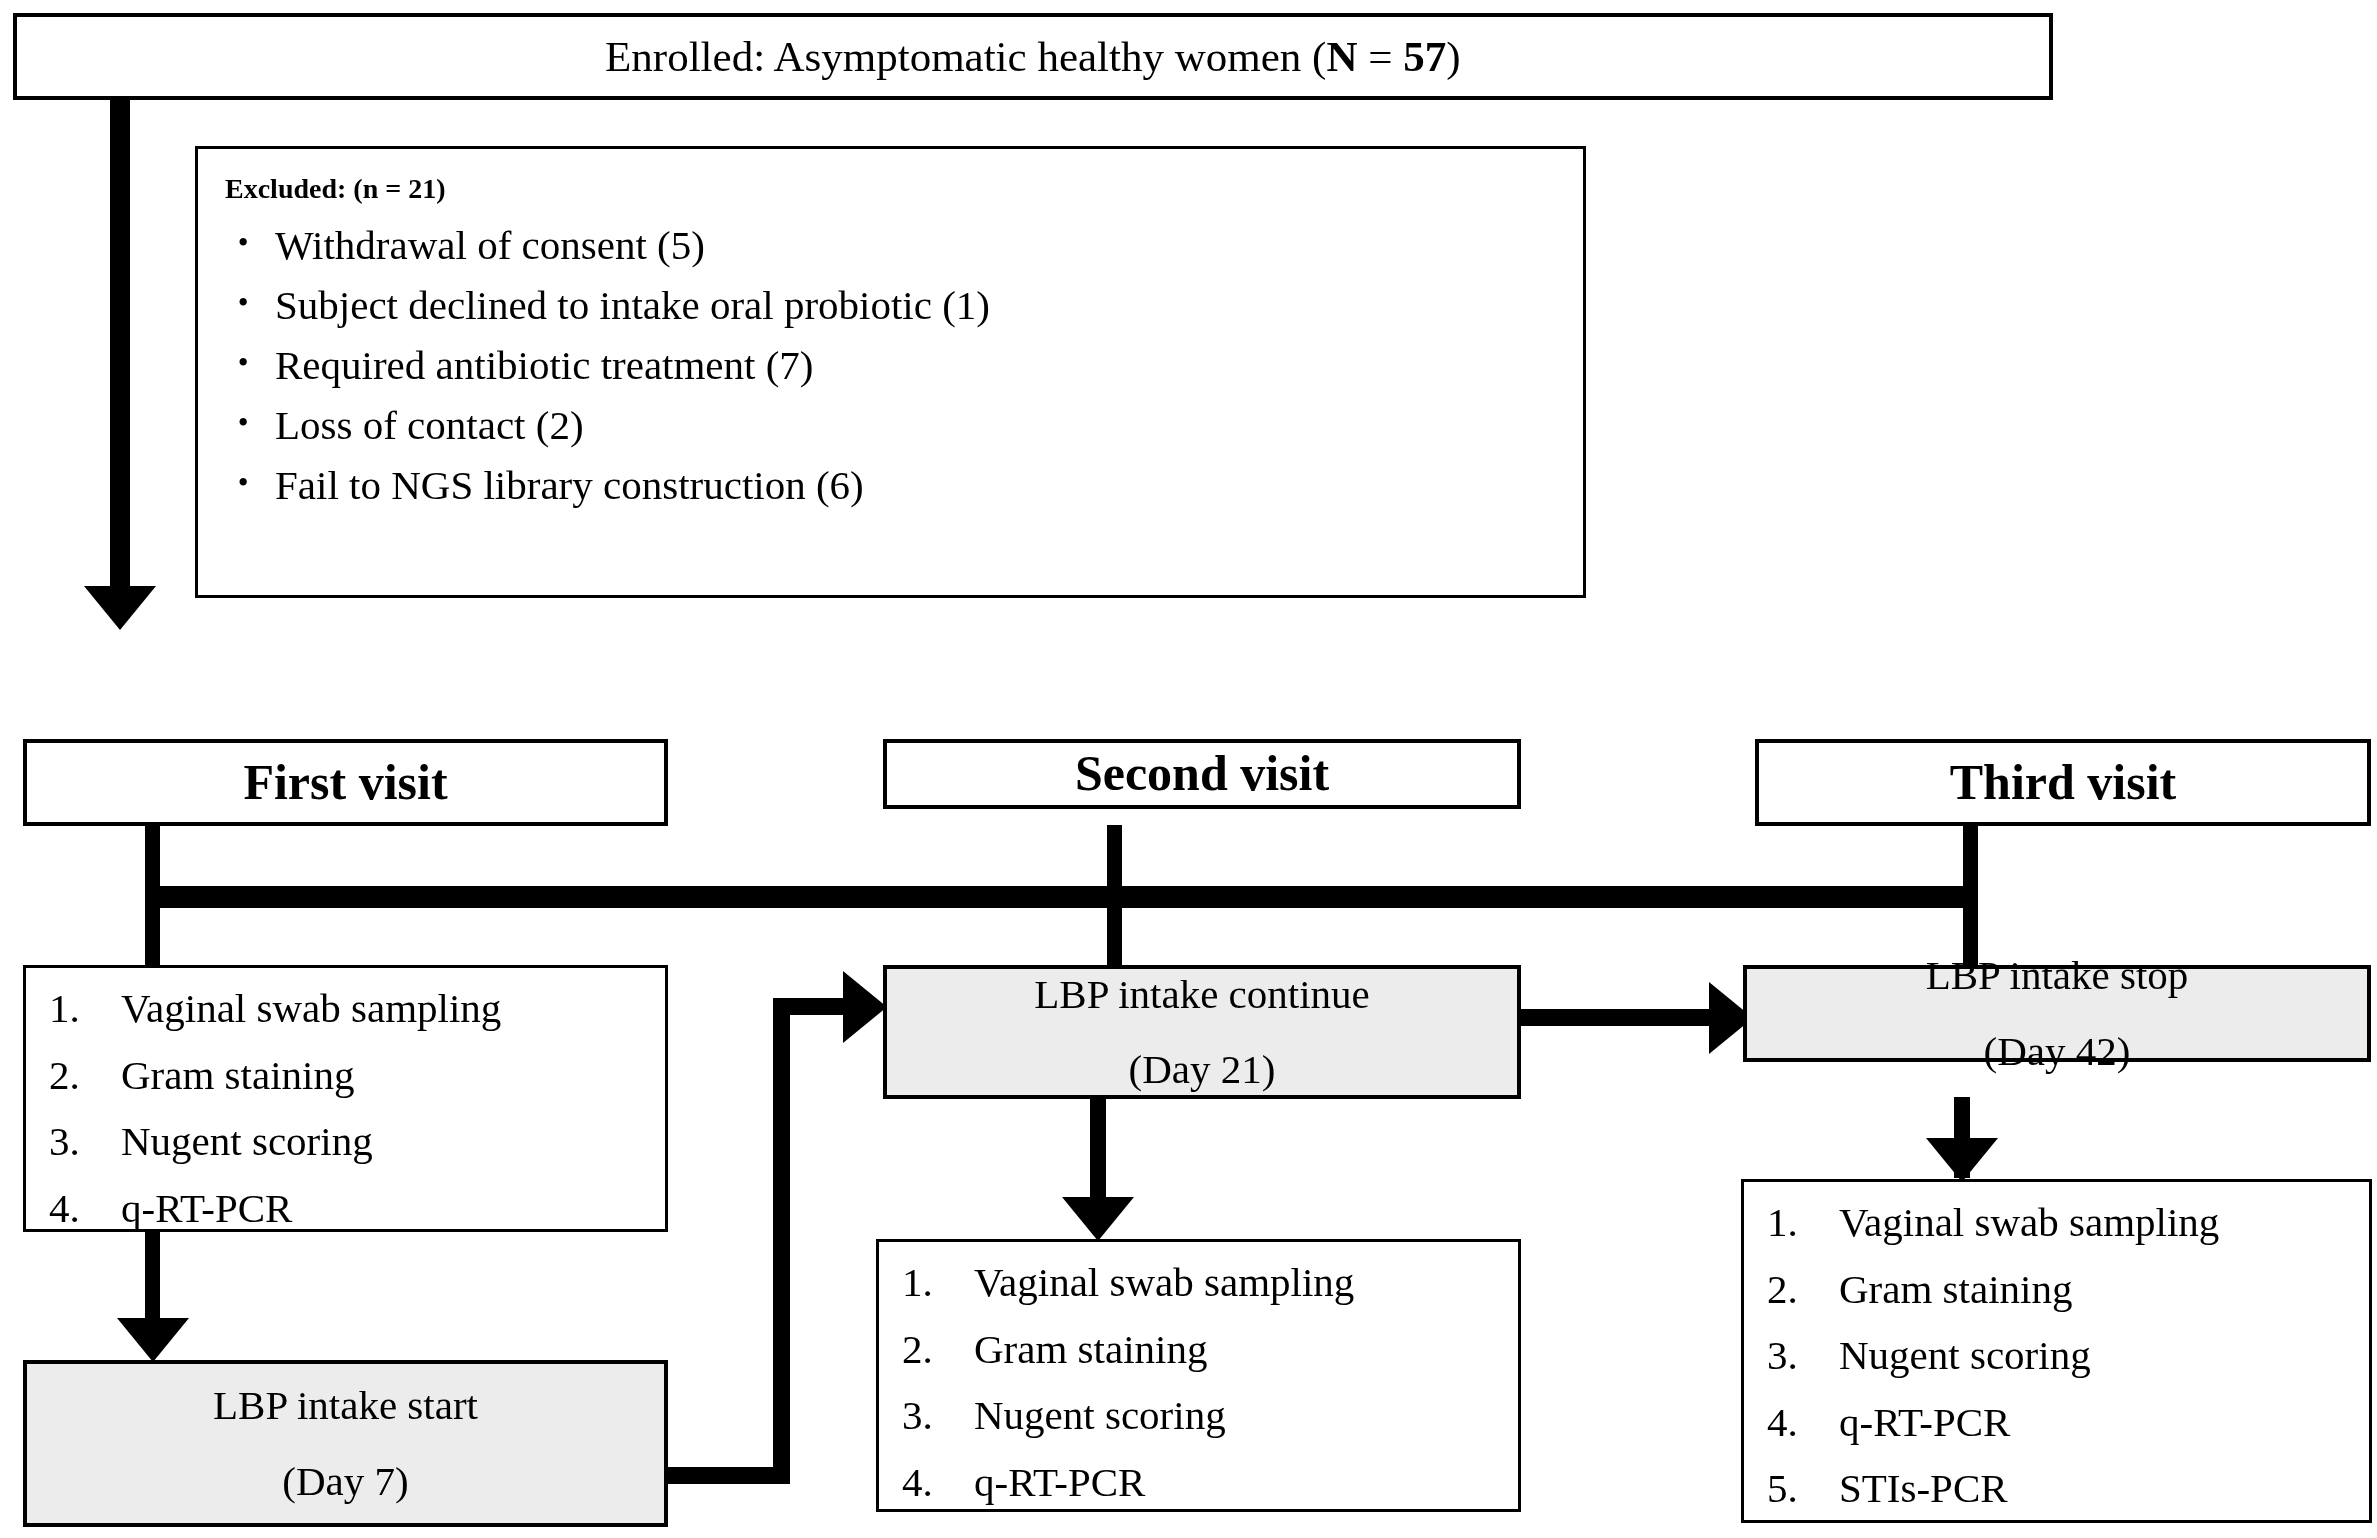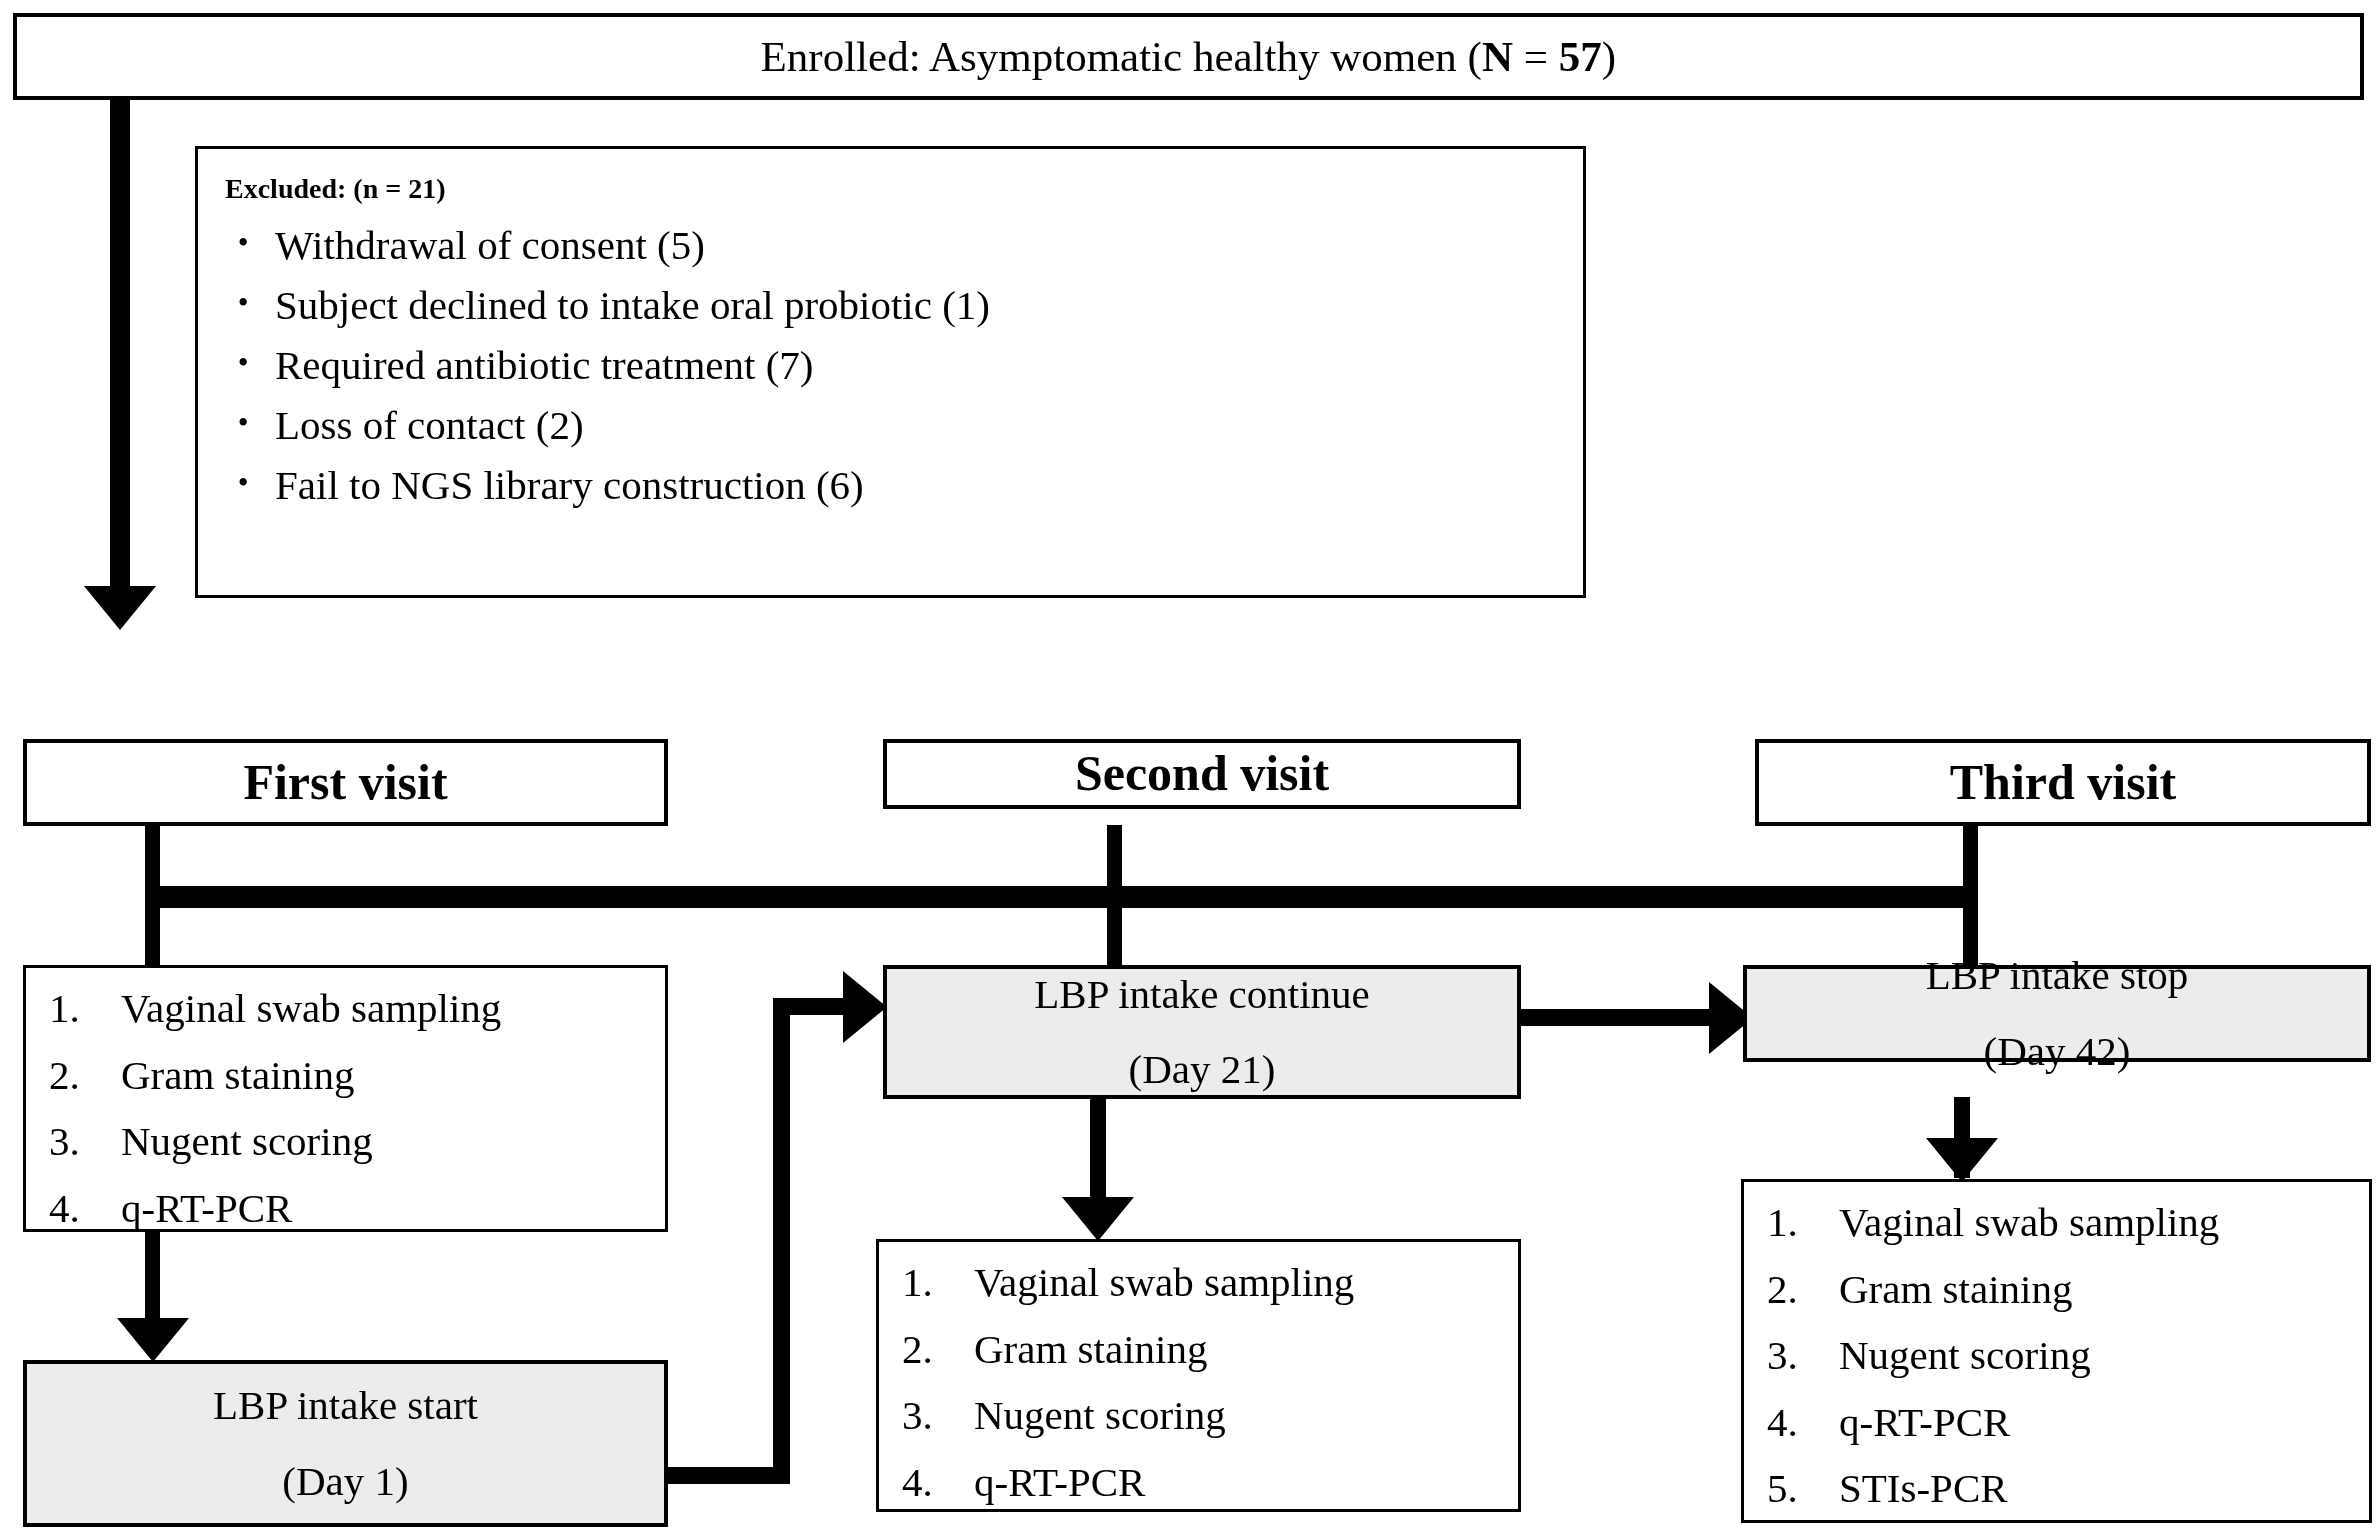--- a/index.html
+++ b/index.html
@@ -45,7 +45,7 @@
 
 <div id="canvas">
 
-  <div class="box ctr" style="left:12.8px;top:12.8px;width:2351px;height:87px;">
+  <div class="box ctr" style="left:12.8px;top:12.8px;width:2040px;height:87px;">
     <div class="t-title">
       <span>Enrolled: Asymptomatic healthy women (</span><b>N</b><span> = </span><b>57</b><span>)</span>
     </div>

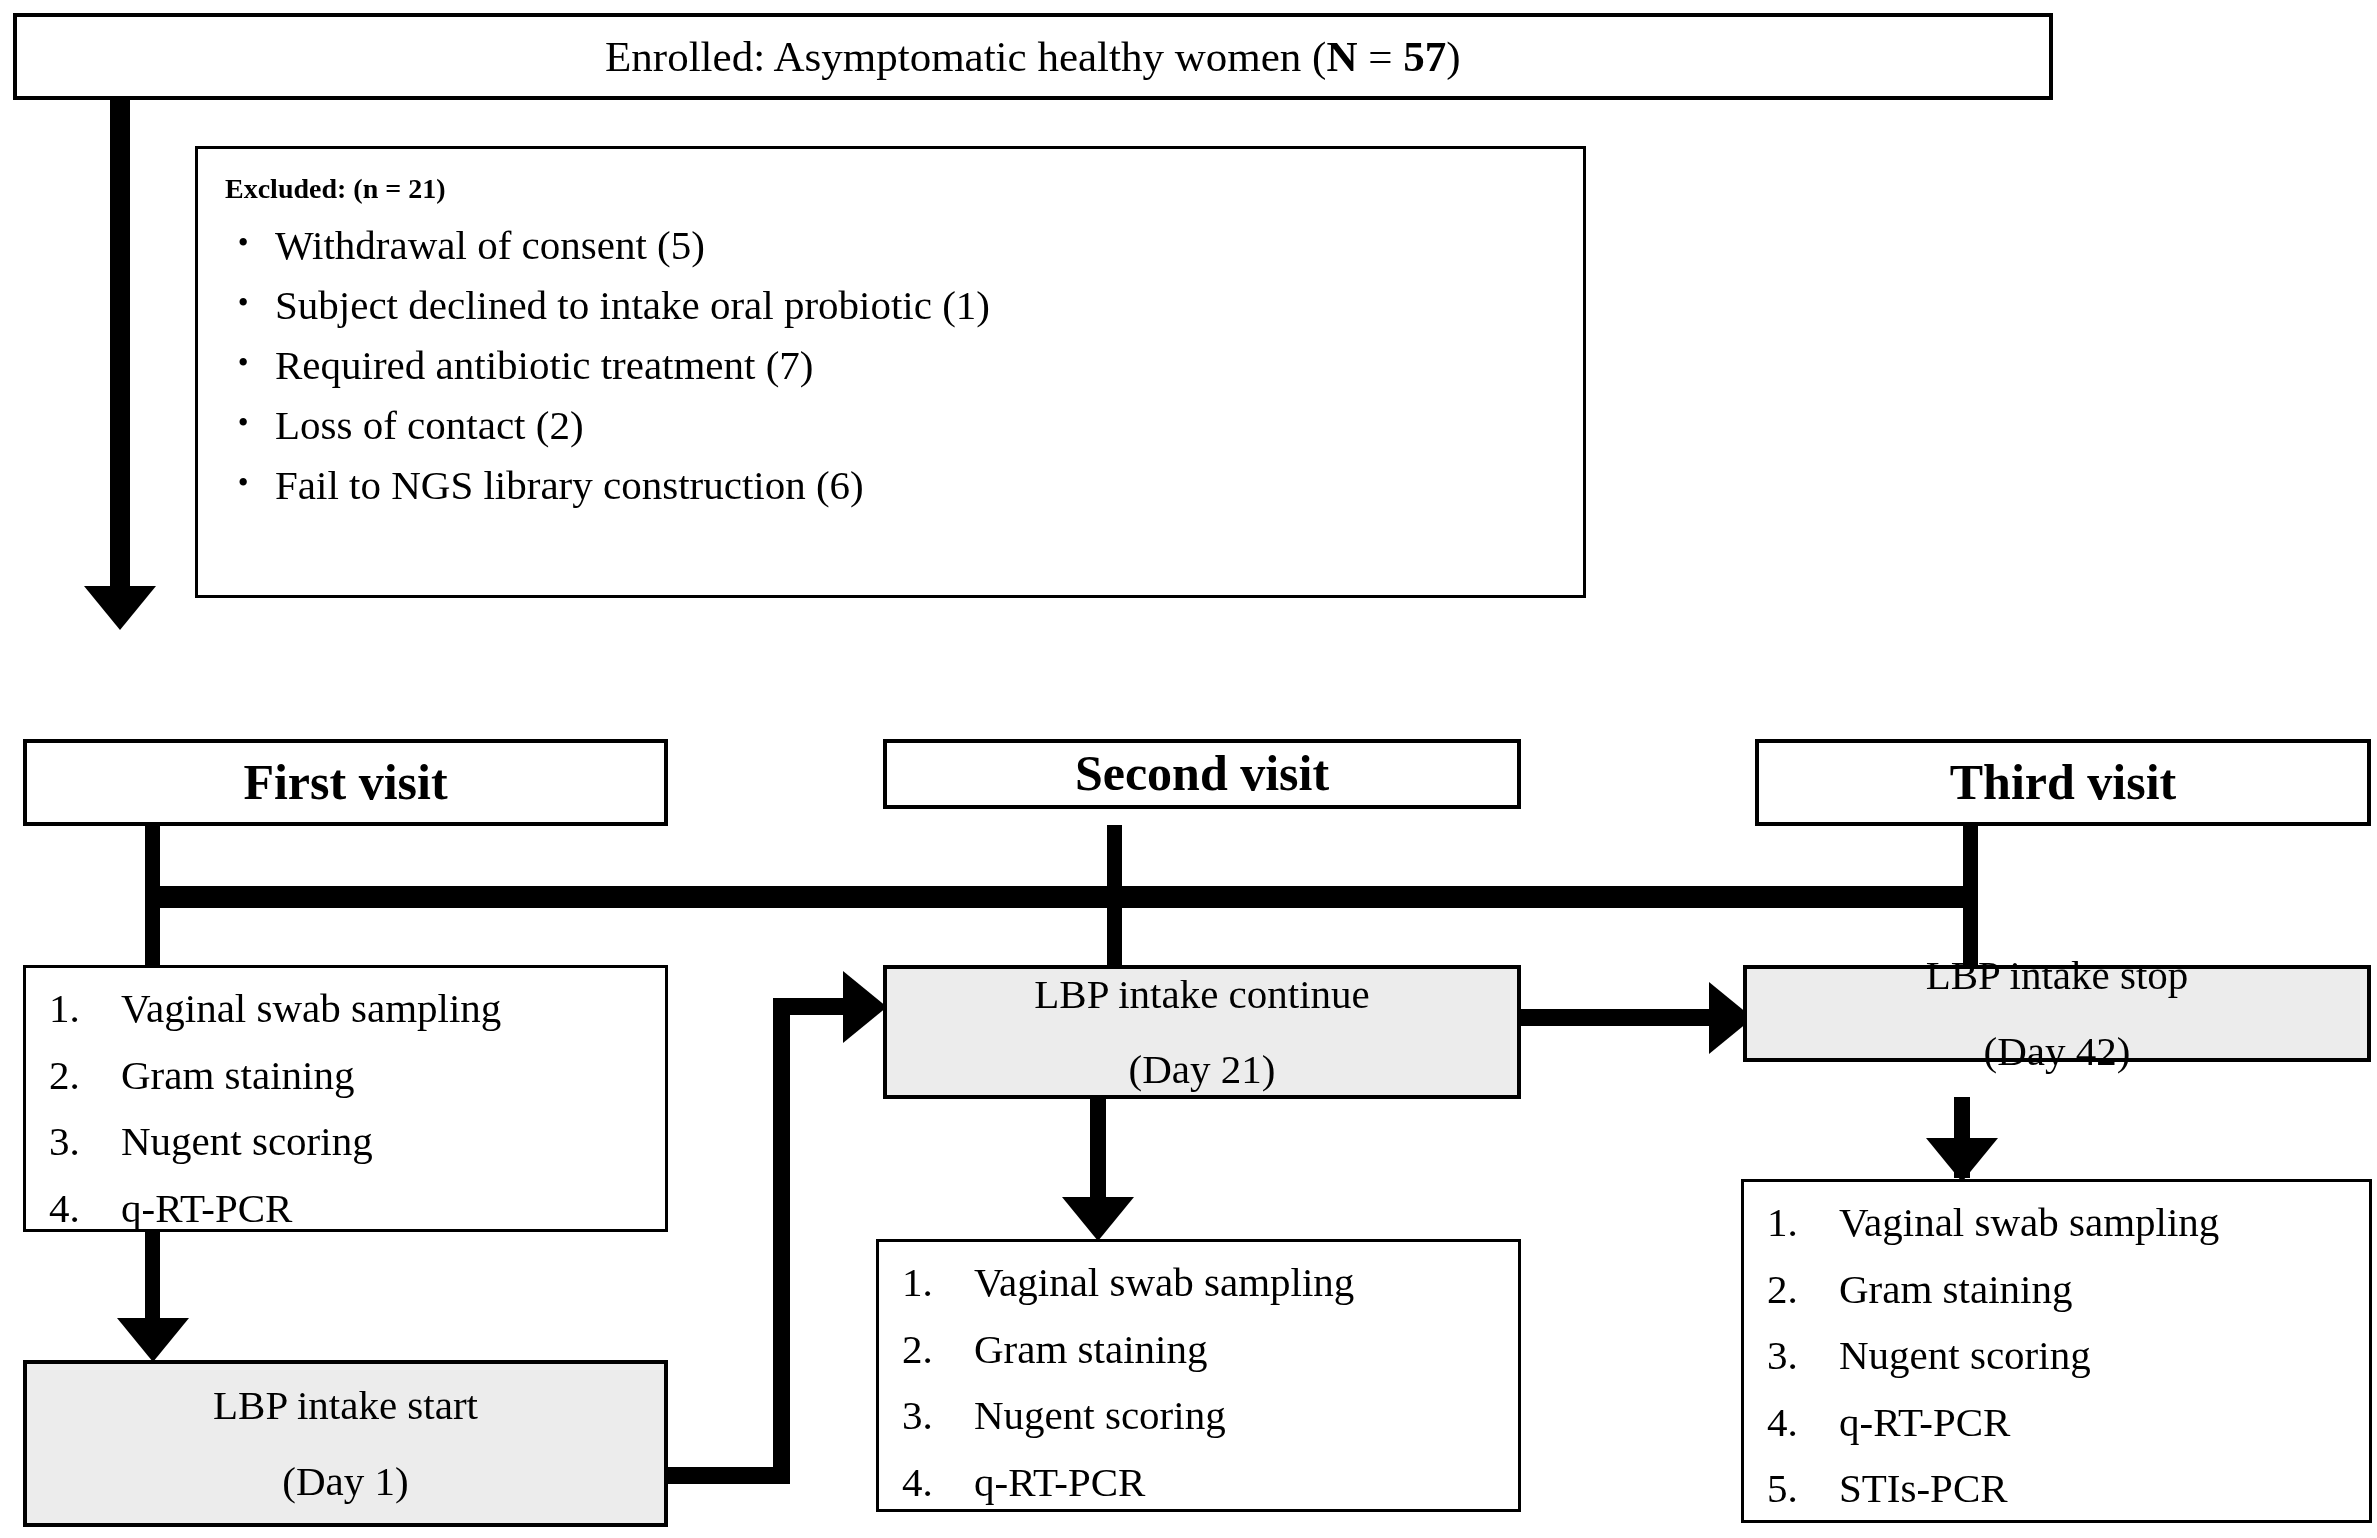--- a/index.html
+++ b/index.html
@@ -133,7 +133,7 @@
 
   <div class="box gray ctr-col" style="left:23px;top:1360px;width:645px;height:167px;">
     <div class="t-lbp">LBP intake start</div>
-    <div class="t-lbp">(Day 1)</div>
+    <div class="t-lbp">(Day 7)</div>
   </div>
 
   <div class="ln" style="left:665px;top:1467px;width:125px;height:17.4px;"></div>

